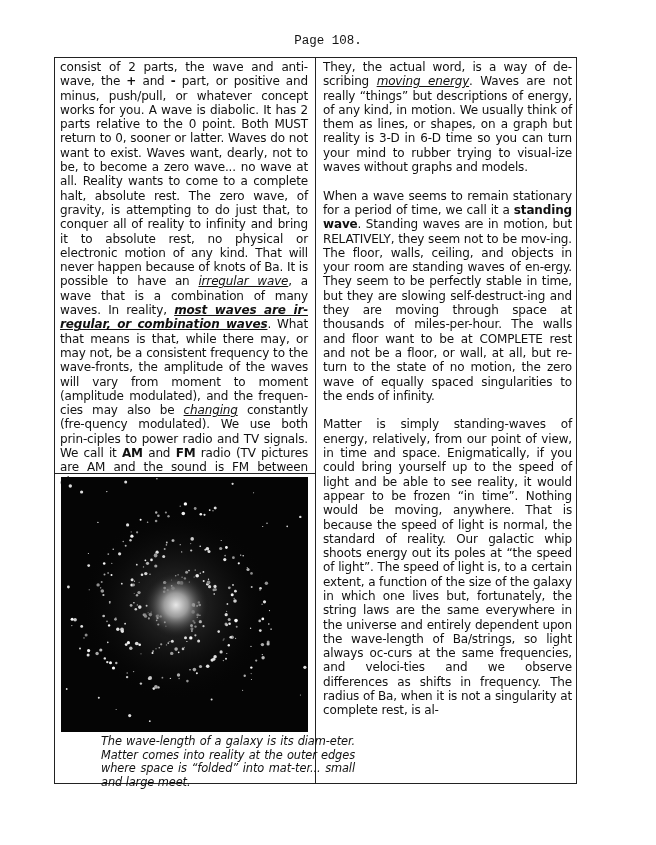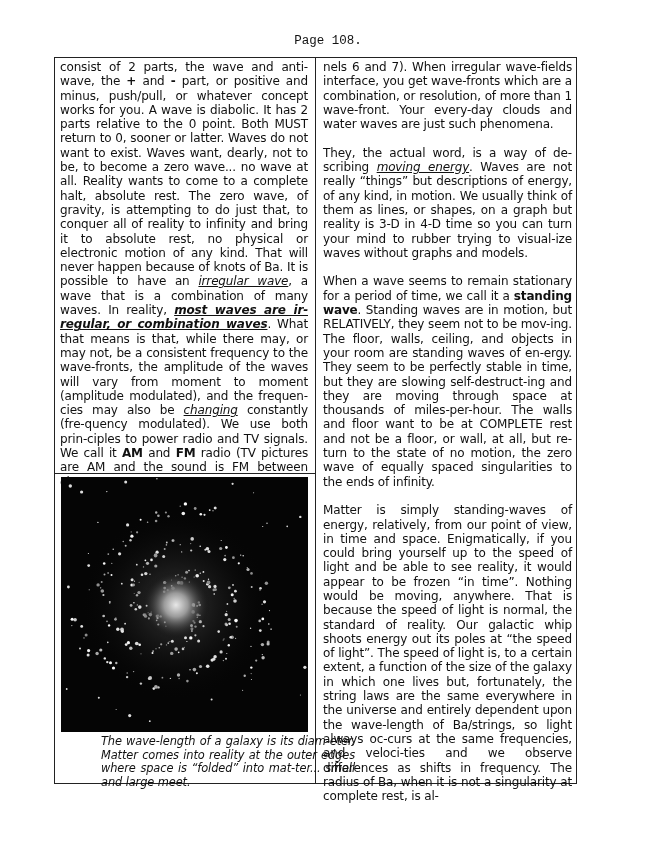--- a/index.html
+++ b/index.html
@@ -370,7 +370,6 @@
   <div class="caption">The wave-length of a galaxy is its diam-eter.  Matter comes into reality at the outer edges where space is “folded” into mat-ter... small and large meet.</div>
 
   <div class="col col-right">
-    <p><span>nels 6 and 7).  When irregular wave-fields interface, you get  wave-fronts which are a combination, or resolution, of more than 1 wave-front.  Your every-day clouds and water waves are  just  such  phenomena.</span></p>
     <p><span>They, the actual word, is a way of de-scribing </span><span class="u">moving energy</span><span>.  Waves are not really “things” but descriptions of energy, of any kind, in motion.  We usually  think of them as lines, or shapes, on a graph but  reality is 3-D in 4-D time so you can turn your mind to rubber trying to visual-ize waves without graphs and models.</span></p>
     <p><span>When a wave seems to remain stationary for a period of time, we call it a </span><span class="b">standing wave</span><span>.  Standing waves are in motion, but RELATIVELY, they seem not  to be mov-ing.  The floor, walls, ceiling, and objects in your room are standing waves of en-ergy.  They seem to be perfectly stable in time, but  they are slowing self-destruct-ing and they are moving through space at thousands of miles-per-hour.  The walls and floor want  to be at COMPLETE rest and not be a floor, or wall, at all, but re-turn to the state of no motion, the zero wave of equally spaced singularities  to the ends of  infinity.</span></p>
     <p><span>Matter is simply standing-waves of energy, relatively, from our point of view, in time and space.  Enigmatically, if you could bring yourself up to the speed of light and be able to see reality, it would appear to be frozen “in time”.  Nothing would be moving, anywhere.  That is because the speed of light is normal, the standard of reality.  Our galactic whip shoots energy out  its poles at “the speed of light”.  The speed of light is, to a certain extent, a function of the size of the galaxy in which one lives but,  fortunately, the string laws are the same everywhere in the universe and entirely dependent upon the wave-length of Ba/strings, so light always oc-curs at the same frequencies, and veloci-ties and we observe differences as shifts in frequency.  The radius of Ba, when it is not a singularity at complete rest, is al-</span></p>

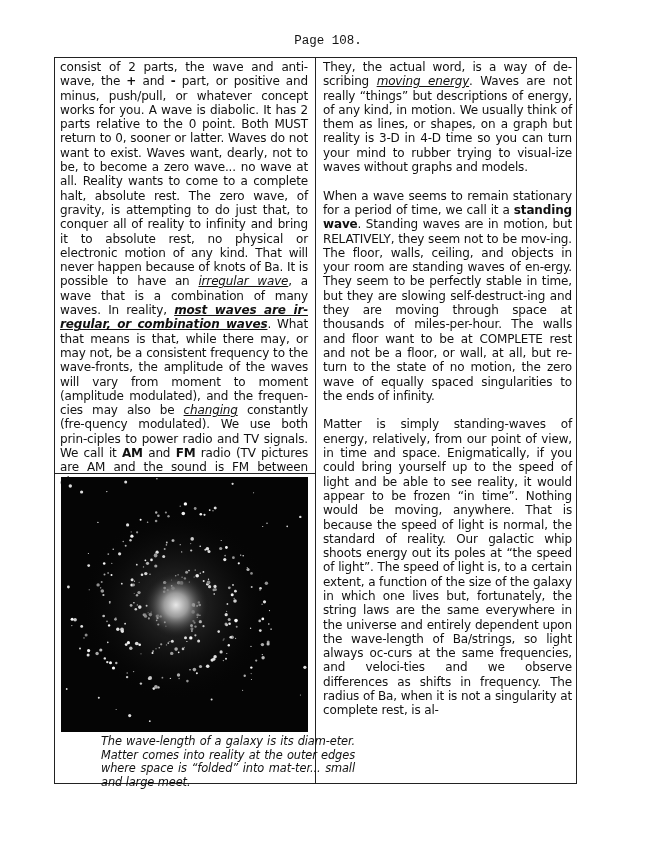--- a/index.html
+++ b/index.html
@@ -370,7 +370,7 @@
   <div class="caption">The wave-length of a galaxy is its diam-eter.  Matter comes into reality at the outer edges where space is “folded” into mat-ter... small and large meet.</div>
 
   <div class="col col-right">
-    <p><span>They, the actual word, is a way of de-scribing </span><span class="u">moving energy</span><span>.  Waves are not really “things” but descriptions of energy, of any kind, in motion.  We usually  think of them as lines, or shapes, on a graph but  reality is 3-D in 4-D time so you can turn your mind to rubber trying to visual-ize waves without graphs and models.</span></p>
+    <p><span>They, the actual word, is a way of de-scribing </span><span class="u">moving energy</span><span>.  Waves are not really “things” but descriptions of energy, of any kind, in motion.  We usually  think of them as lines, or shapes, on a graph but  reality is 3-D in 6-D time so you can turn your mind to rubber trying to visual-ize waves without graphs and models.</span></p>
     <p><span>When a wave seems to remain stationary for a period of time, we call it a </span><span class="b">standing wave</span><span>.  Standing waves are in motion, but RELATIVELY, they seem not  to be mov-ing.  The floor, walls, ceiling, and objects in your room are standing waves of en-ergy.  They seem to be perfectly stable in time, but  they are slowing self-destruct-ing and they are moving through space at thousands of miles-per-hour.  The walls and floor want  to be at COMPLETE rest and not be a floor, or wall, at all, but re-turn to the state of no motion, the zero wave of equally spaced singularities  to the ends of  infinity.</span></p>
     <p><span>Matter is simply standing-waves of energy, relatively, from our point of view, in time and space.  Enigmatically, if you could bring yourself up to the speed of light and be able to see reality, it would appear to be frozen “in time”.  Nothing would be moving, anywhere.  That is because the speed of light is normal, the standard of reality.  Our galactic whip shoots energy out  its poles at “the speed of light”.  The speed of light is, to a certain extent, a function of the size of the galaxy in which one lives but,  fortunately, the string laws are the same everywhere in the universe and entirely dependent upon the wave-length of Ba/strings, so light always oc-curs at the same frequencies, and veloci-ties and we observe differences as shifts in frequency.  The radius of Ba, when it is not a singularity at complete rest, is al-</span></p>
   </div>

